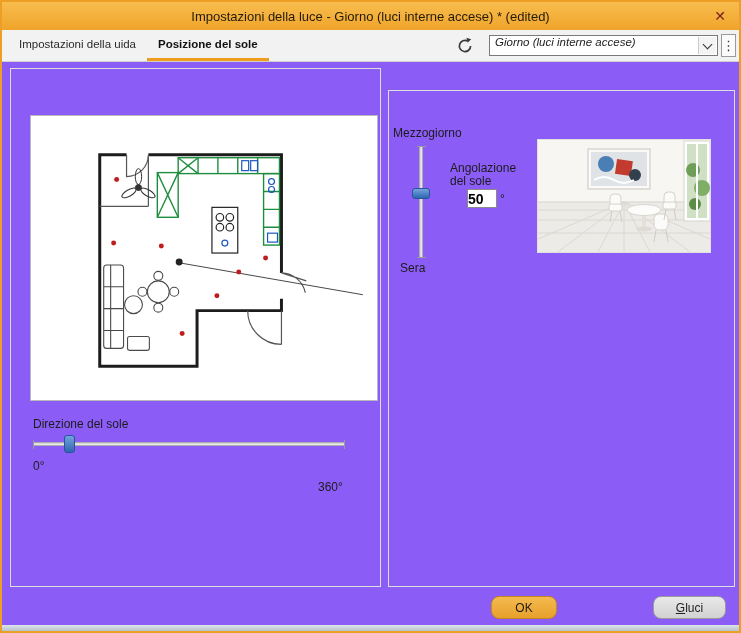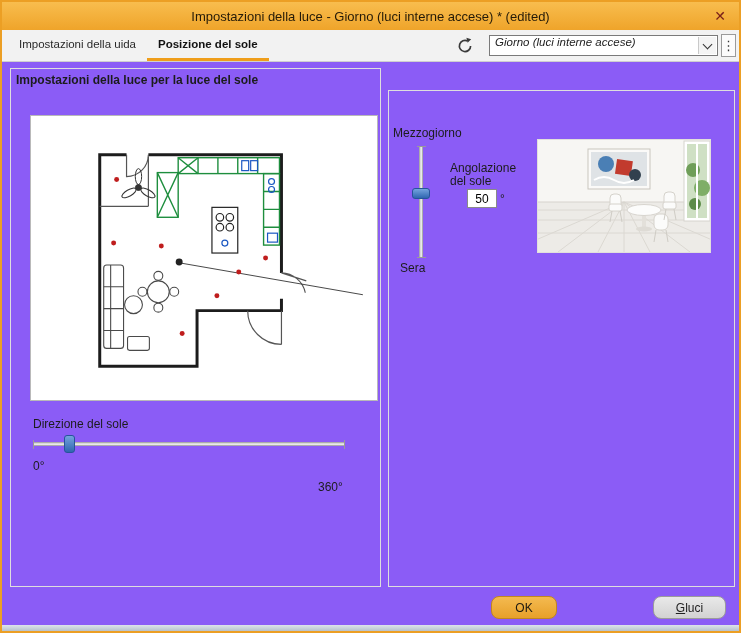--- a/index.html
+++ b/index.html
@@ -107,7 +107,6 @@
   </div>
 
   <div class="group-left"></div>
-  <div class="panel-header">Impostazioni della luce per la luce del sole</div>
 
   <div class="plan-box">
     <svg viewBox="0 0 348 286" width="100%" height="100%">

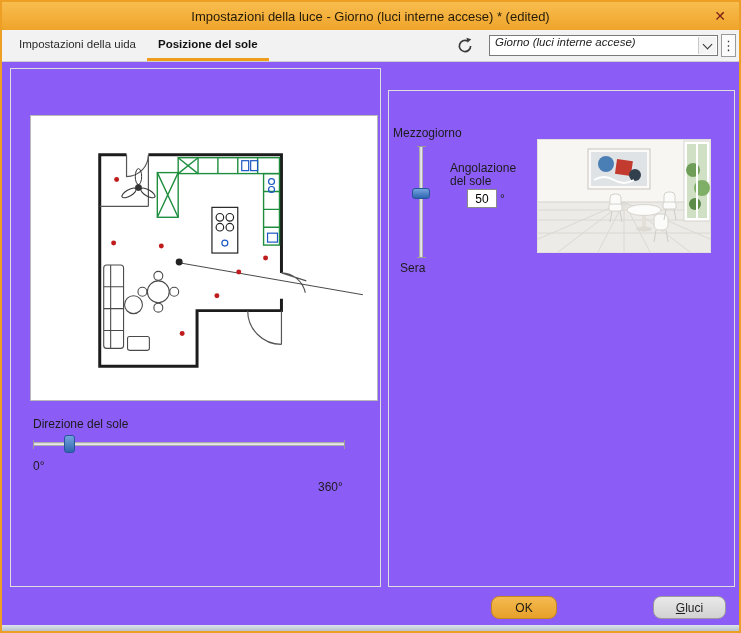--- a/index.html
+++ b/index.html
@@ -62,7 +62,7 @@
   .angle-label{position:absolute;left:448px;top:160px;font-size:12px;color:#1c1c1c;line-height:13px;}
   .angle-row{position:absolute;left:465px;top:187px;display:flex;align-items:center;font-size:12px;color:#1c1c1c;}
   .angle-input{width:28px;height:17px;border:1px solid #8a8a8a;background:#fff;
-        font-family:"Liberation Sans",sans-serif;font-size:12px;text-align:center;padding:0;margin-right:3px;}
+        font-family:"Liberation Sans",sans-serif;font-size:14px;text-align:left;padding:0;margin-right:3px;font-weight:bold;}
   .preview{position:absolute;left:535px;top:137px;width:172px;height:112px;
         border:1px solid #e2e0dc;box-sizing:content-box;background:#fff;}
   

